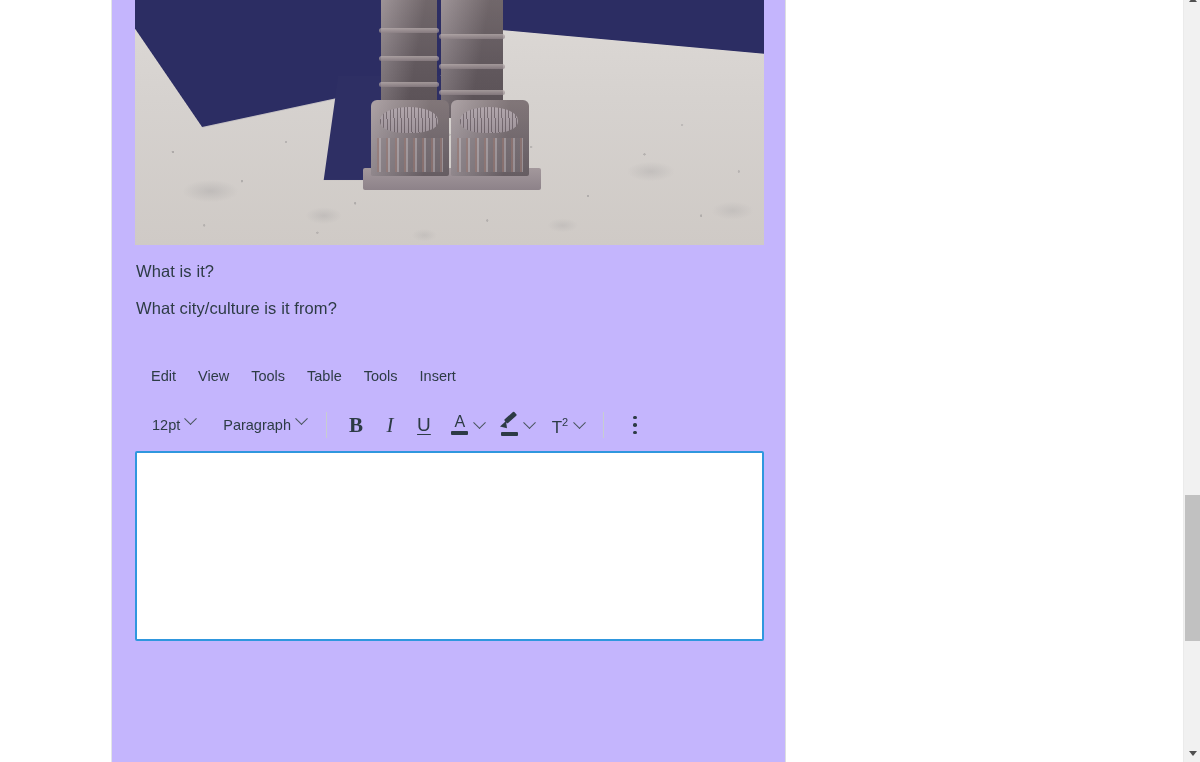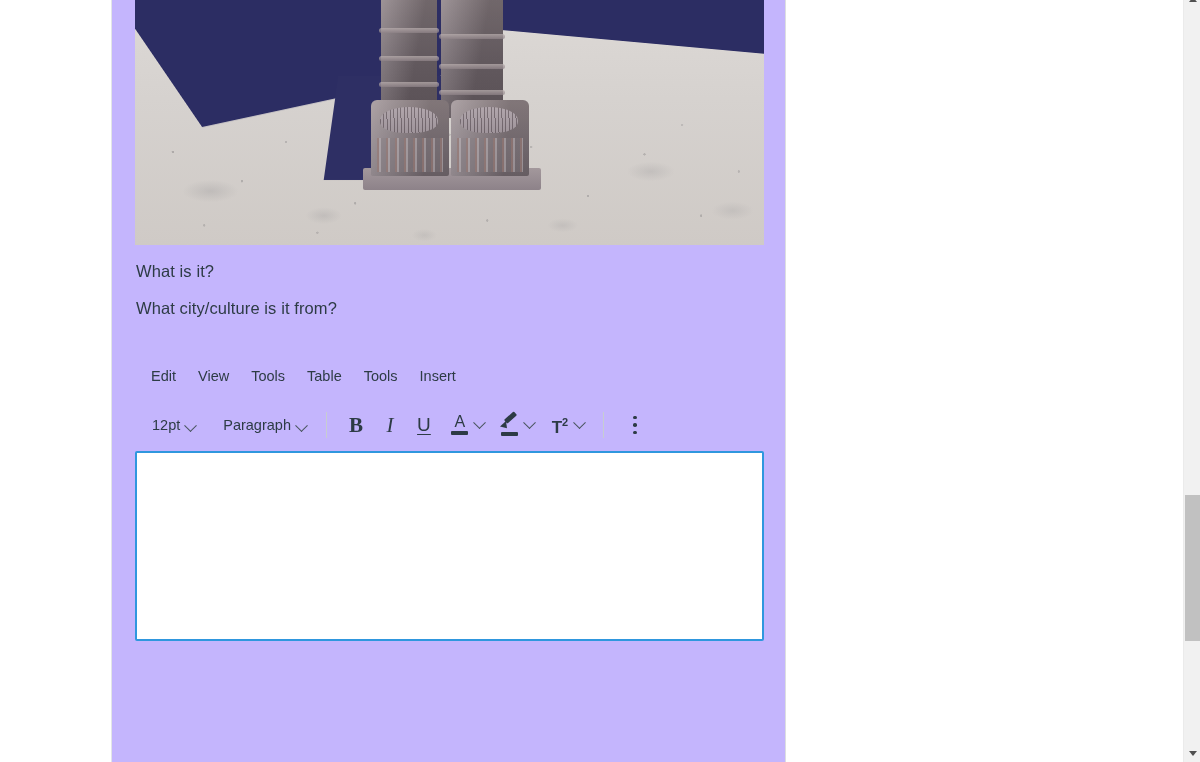--- a/index.html
+++ b/index.html
@@ -211,7 +211,7 @@
   }
   .tb-select {
     display: inline-flex;
-    align-items: flex-end;
+    align-items: flex-start;
     gap: 6px;
     font-size: 14.5px;
     color: #2d3b45;

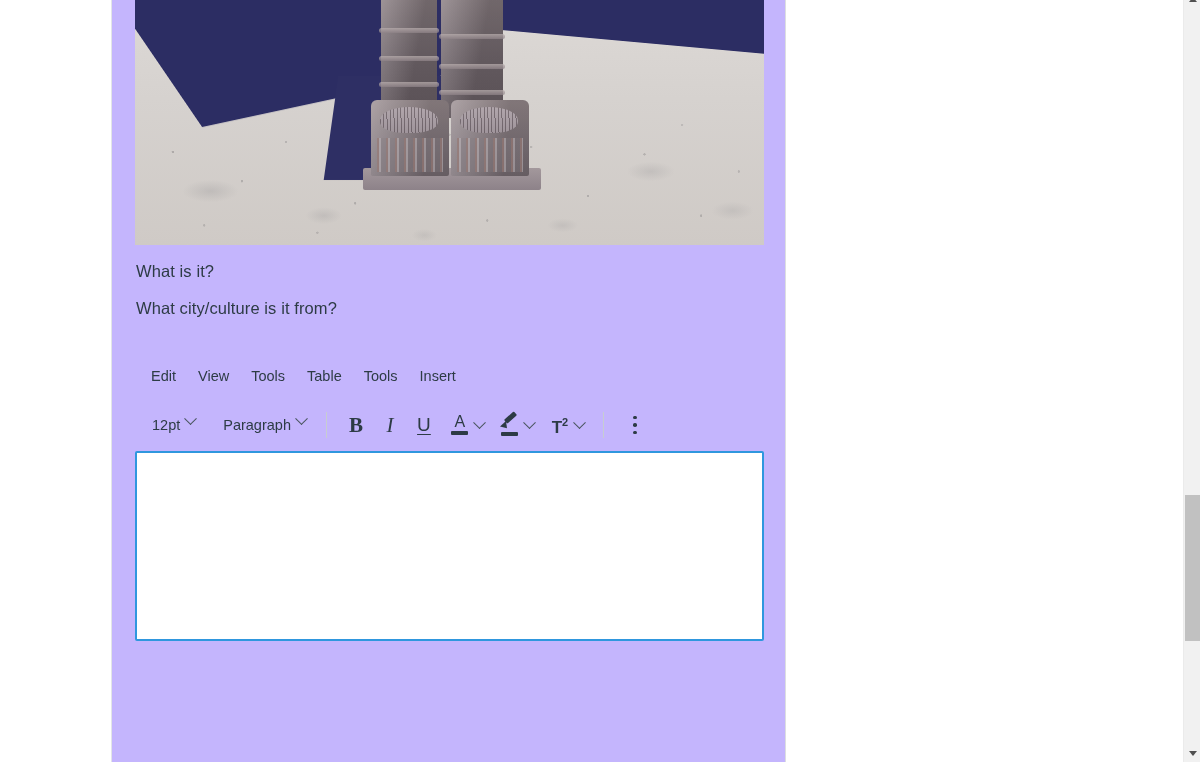--- a/index.html
+++ b/index.html
@@ -283,7 +283,6 @@
   .glyph-T {
     font-size: 17px; line-height: 15px; color: #2d3b45;
     font-family: "Liberation Sans", sans-serif;
-    font-weight: bold;
   }
   .glyph-T sup { font-size: 11px; }
 

